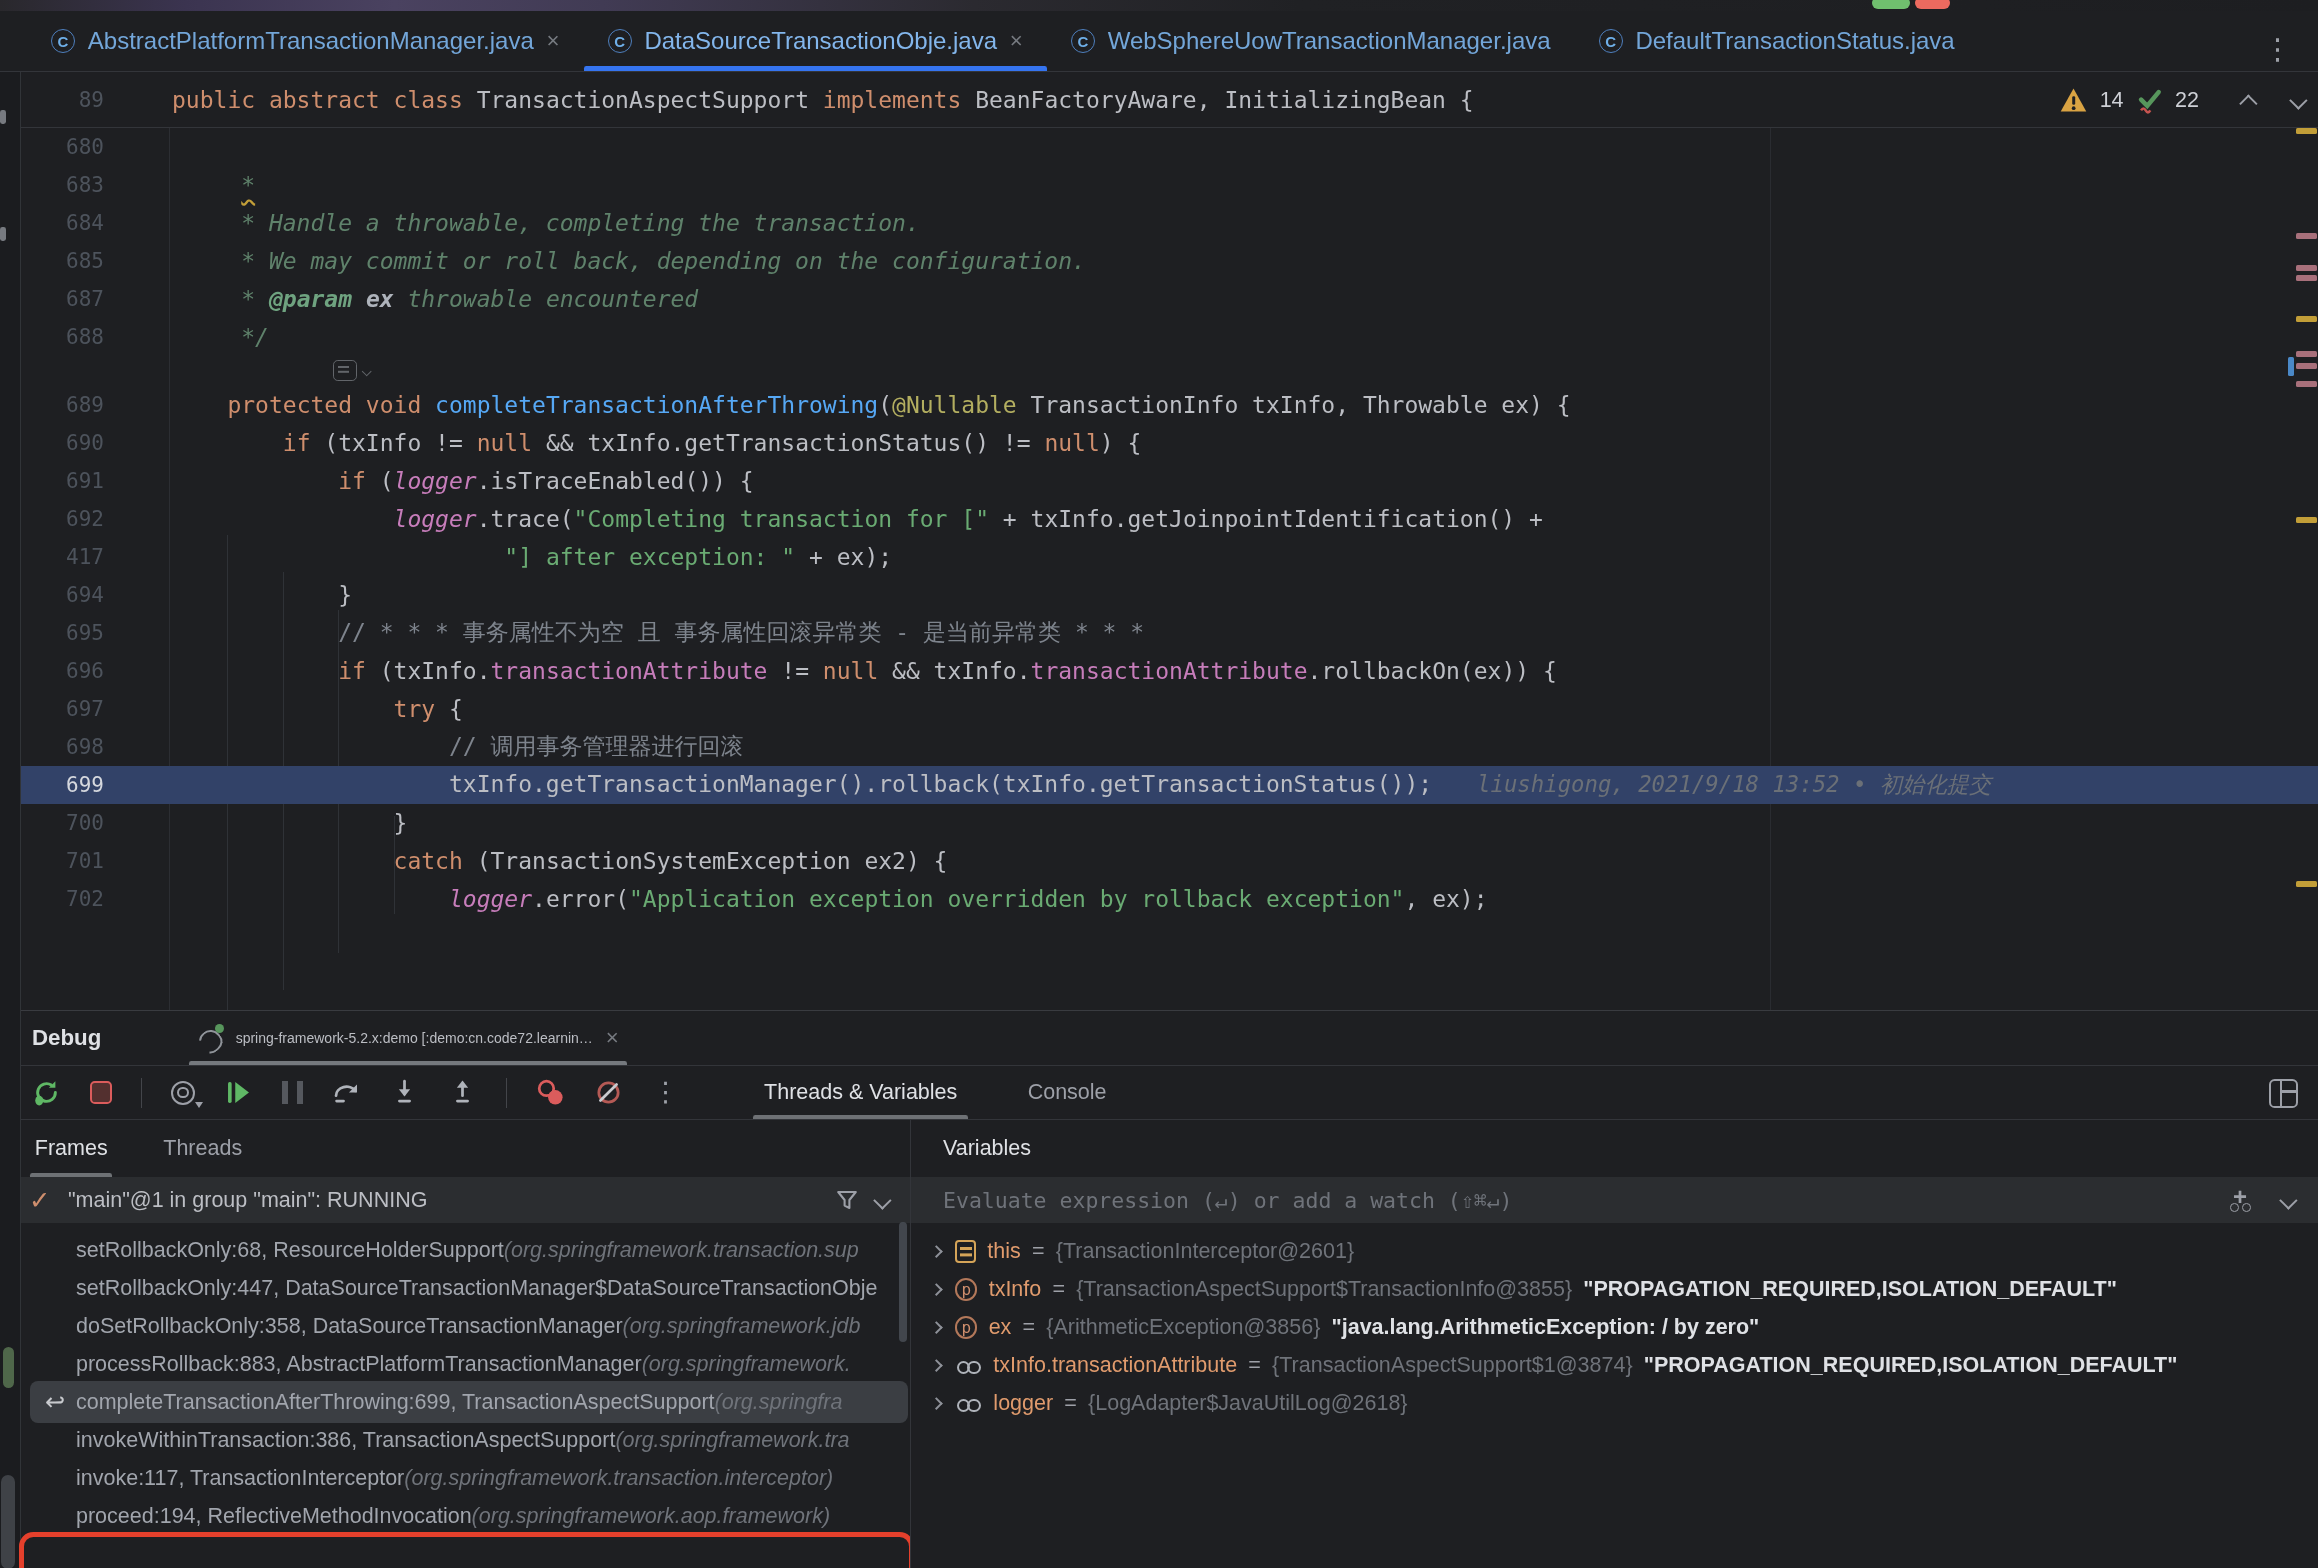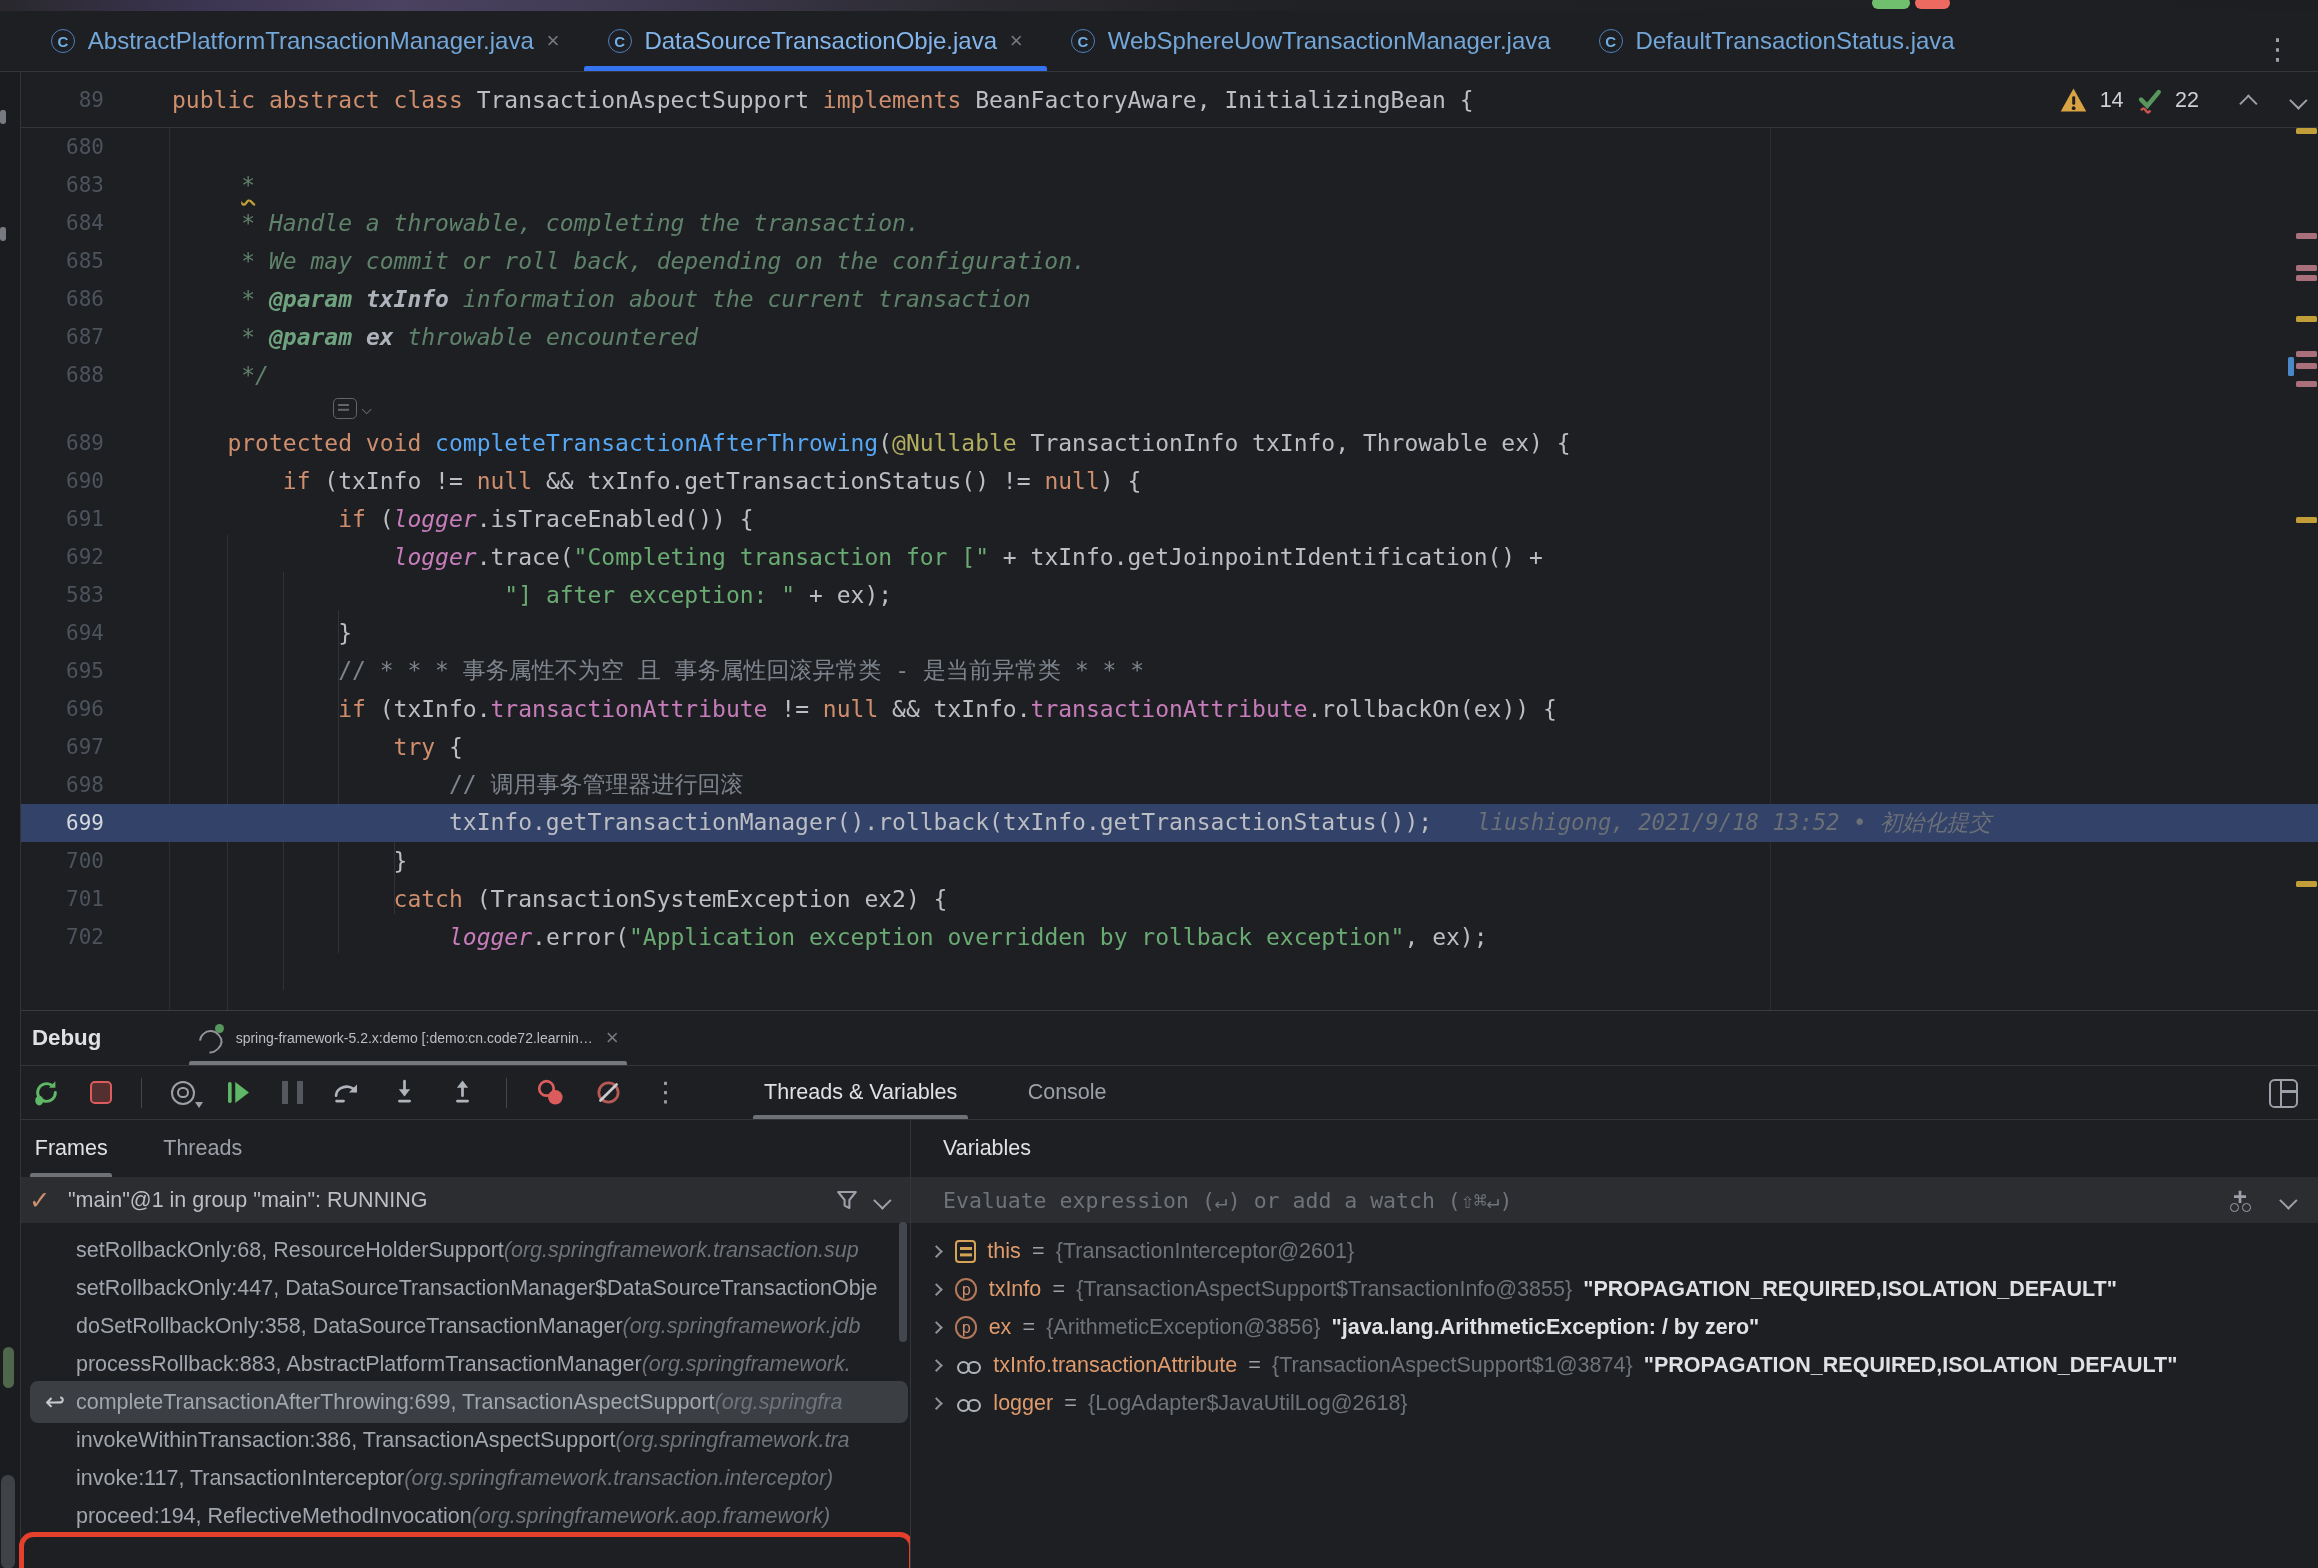--- a/index.html
+++ b/index.html
@@ -224,10 +224,6 @@
         <span class="code"><span class="c-doc">     * We may commit or roll back, depending on the configuration.</span></span>
       </div>
       <div class="eline">
-        <div class="gut-num">686</div>
-        <span class="code"><span class="c-doc">     * </span><span class="c-doctag">@param </span><span class="c-docparam">txInfo </span><span class="c-doc">information about the current transaction</span></span>
-      </div>
-      <div class="eline">
         <div class="gut-num">687</div>
         <span class="code"><span class="c-doc">     * </span><span class="c-doctag">@param </span><span class="c-docparam">ex </span><span class="c-doc">throwable encountered</span></span>
       </div>

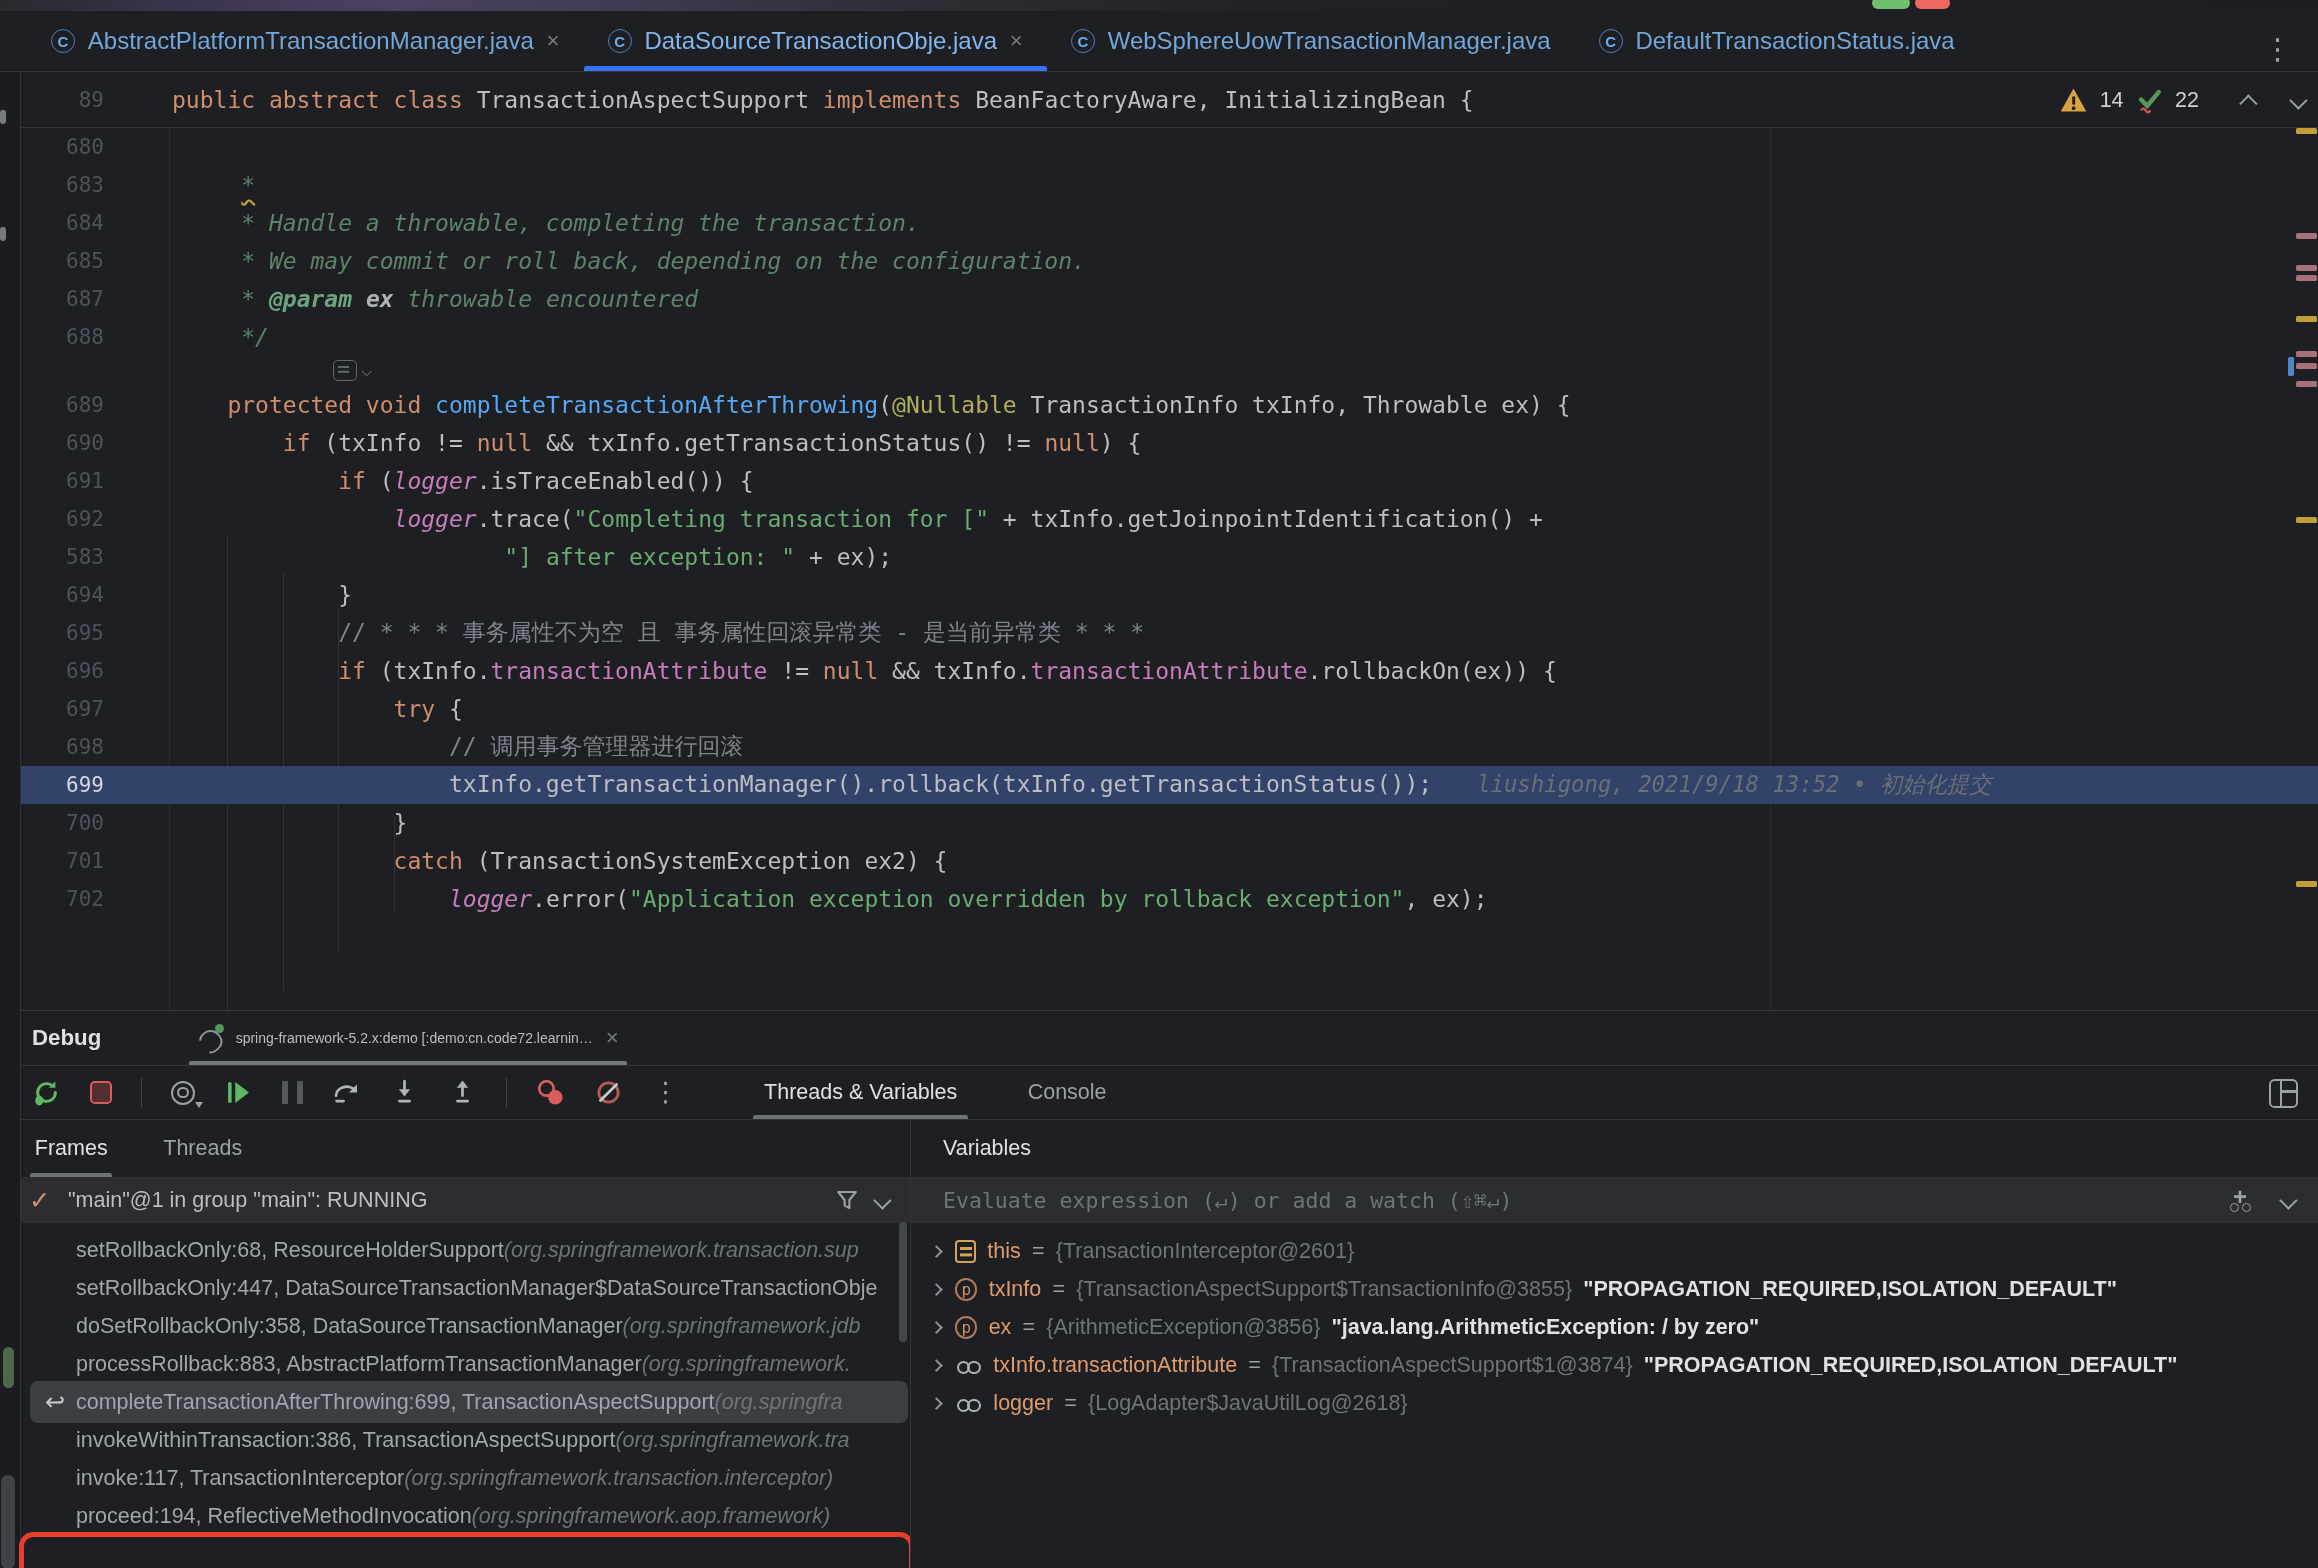--- a/index.html
+++ b/index.html
@@ -252,7 +252,7 @@
         <span class="code"><span class="c-def">                </span><span class="c-sfld">logger</span><span class="c-def">.trace(</span><span class="c-str">"Completing transaction for ["</span><span class="c-def"> + txInfo.getJoinpointIdentification() +</span></span>
       </div>
       <div class="eline">
-        <div class="gut-num">583</div>
+        <div class="gut-num">417</div>
         <span class="code"><span class="c-def">                        </span><span class="c-str">"] after exception: "</span><span class="c-def"> + ex);</span></span>
       </div>
       <div class="eline">

